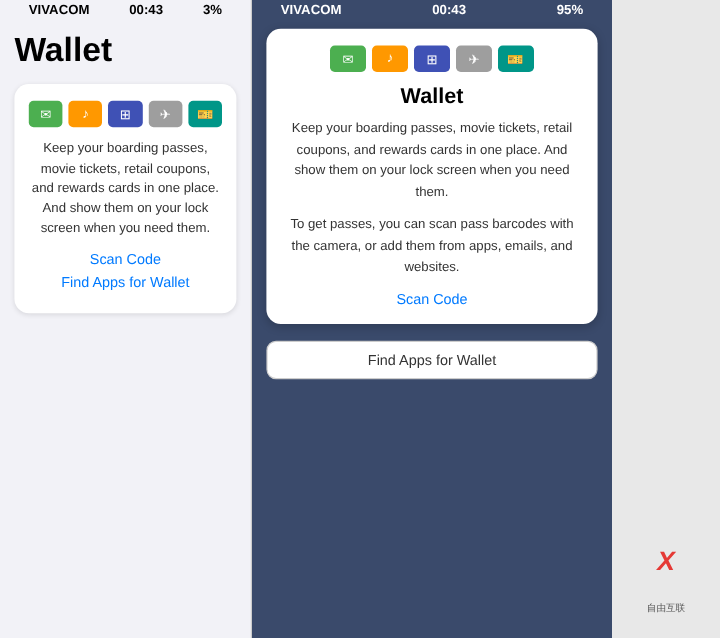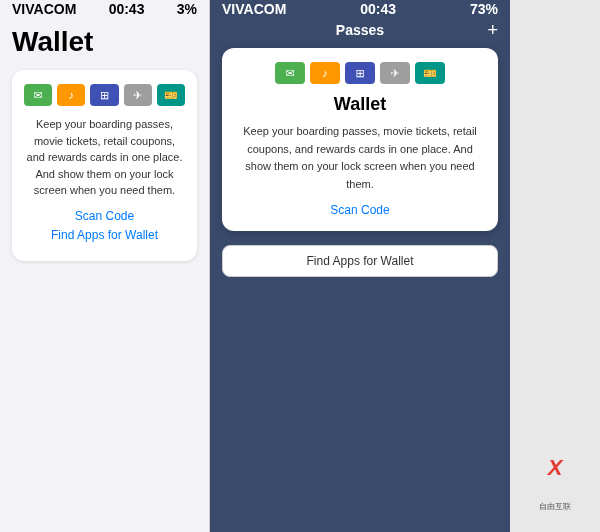--- a/index.html
+++ b/index.html
@@ -37,8 +37,8 @@
       display: flex;
       justify-content: space-between;
       align-items: center;
-      padding: 4px 12px;
-      font-size: 14px;
+      padding: 4px 24px;
+      font-size: 11px;
       font-weight: 600;
       height: 18px;
     }

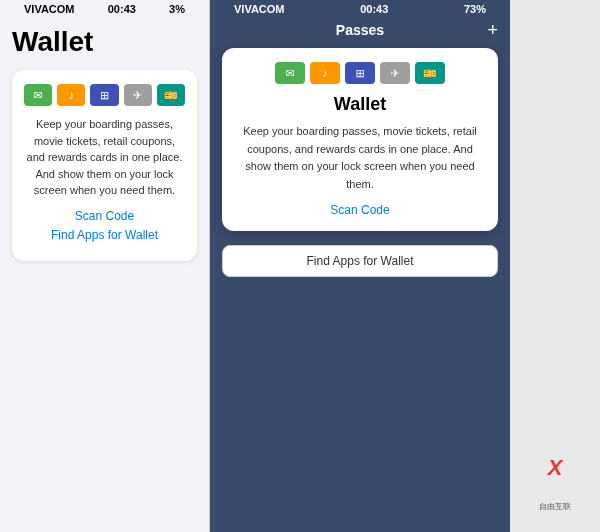--- a/index.html
+++ b/index.html
@@ -215,7 +215,7 @@
   <div class="status-bar status-light">
     <span class="status-bar-left">VIVACOM</span>
     <span>00:43</span>
-    <span class="status-bar-right">73%</span>
+    <span class="status-bar-right">95%</span>
   </div>
 
   <div class="passes-header">

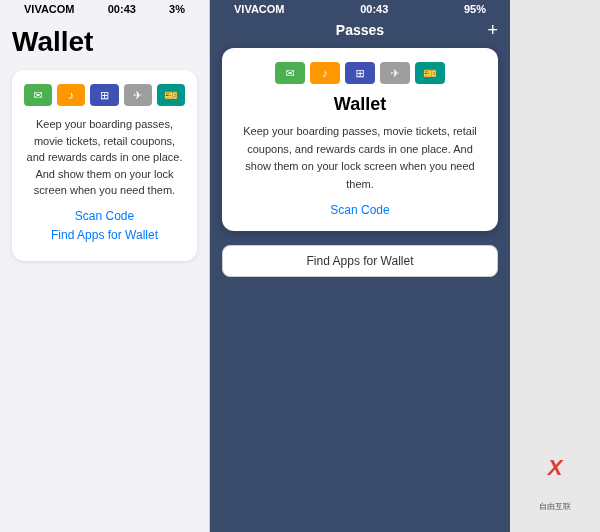--- a/index.html
+++ b/index.html
@@ -218,10 +218,6 @@
     <span class="status-bar-right">95%</span>
   </div>
 
-  <div class="passes-header">
-    <span class="passes-title">Passes</span>
-    <span class="passes-add">+</span>
-  </div>
 
   <div class="right-card">
     <div class="icons-row">

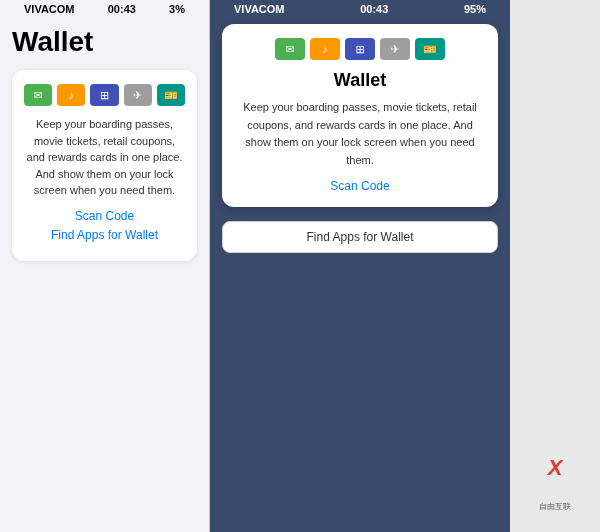--- a/index.html
+++ b/index.html
@@ -229,6 +229,7 @@
     </div>
     <div class="right-wallet-title">Wallet</div>
     <div class="right-card-text">Keep your boarding passes, movie tickets, retail coupons, and rewards cards in one place. And show them on your lock screen when you need them.</div>
+    <div class="right-card-text">To get passes, you can scan pass barcodes with the camera, or add them from apps, emails, and websites.</div>
     <a class="right-card-link">Scan Code</a>
   </div>
 

